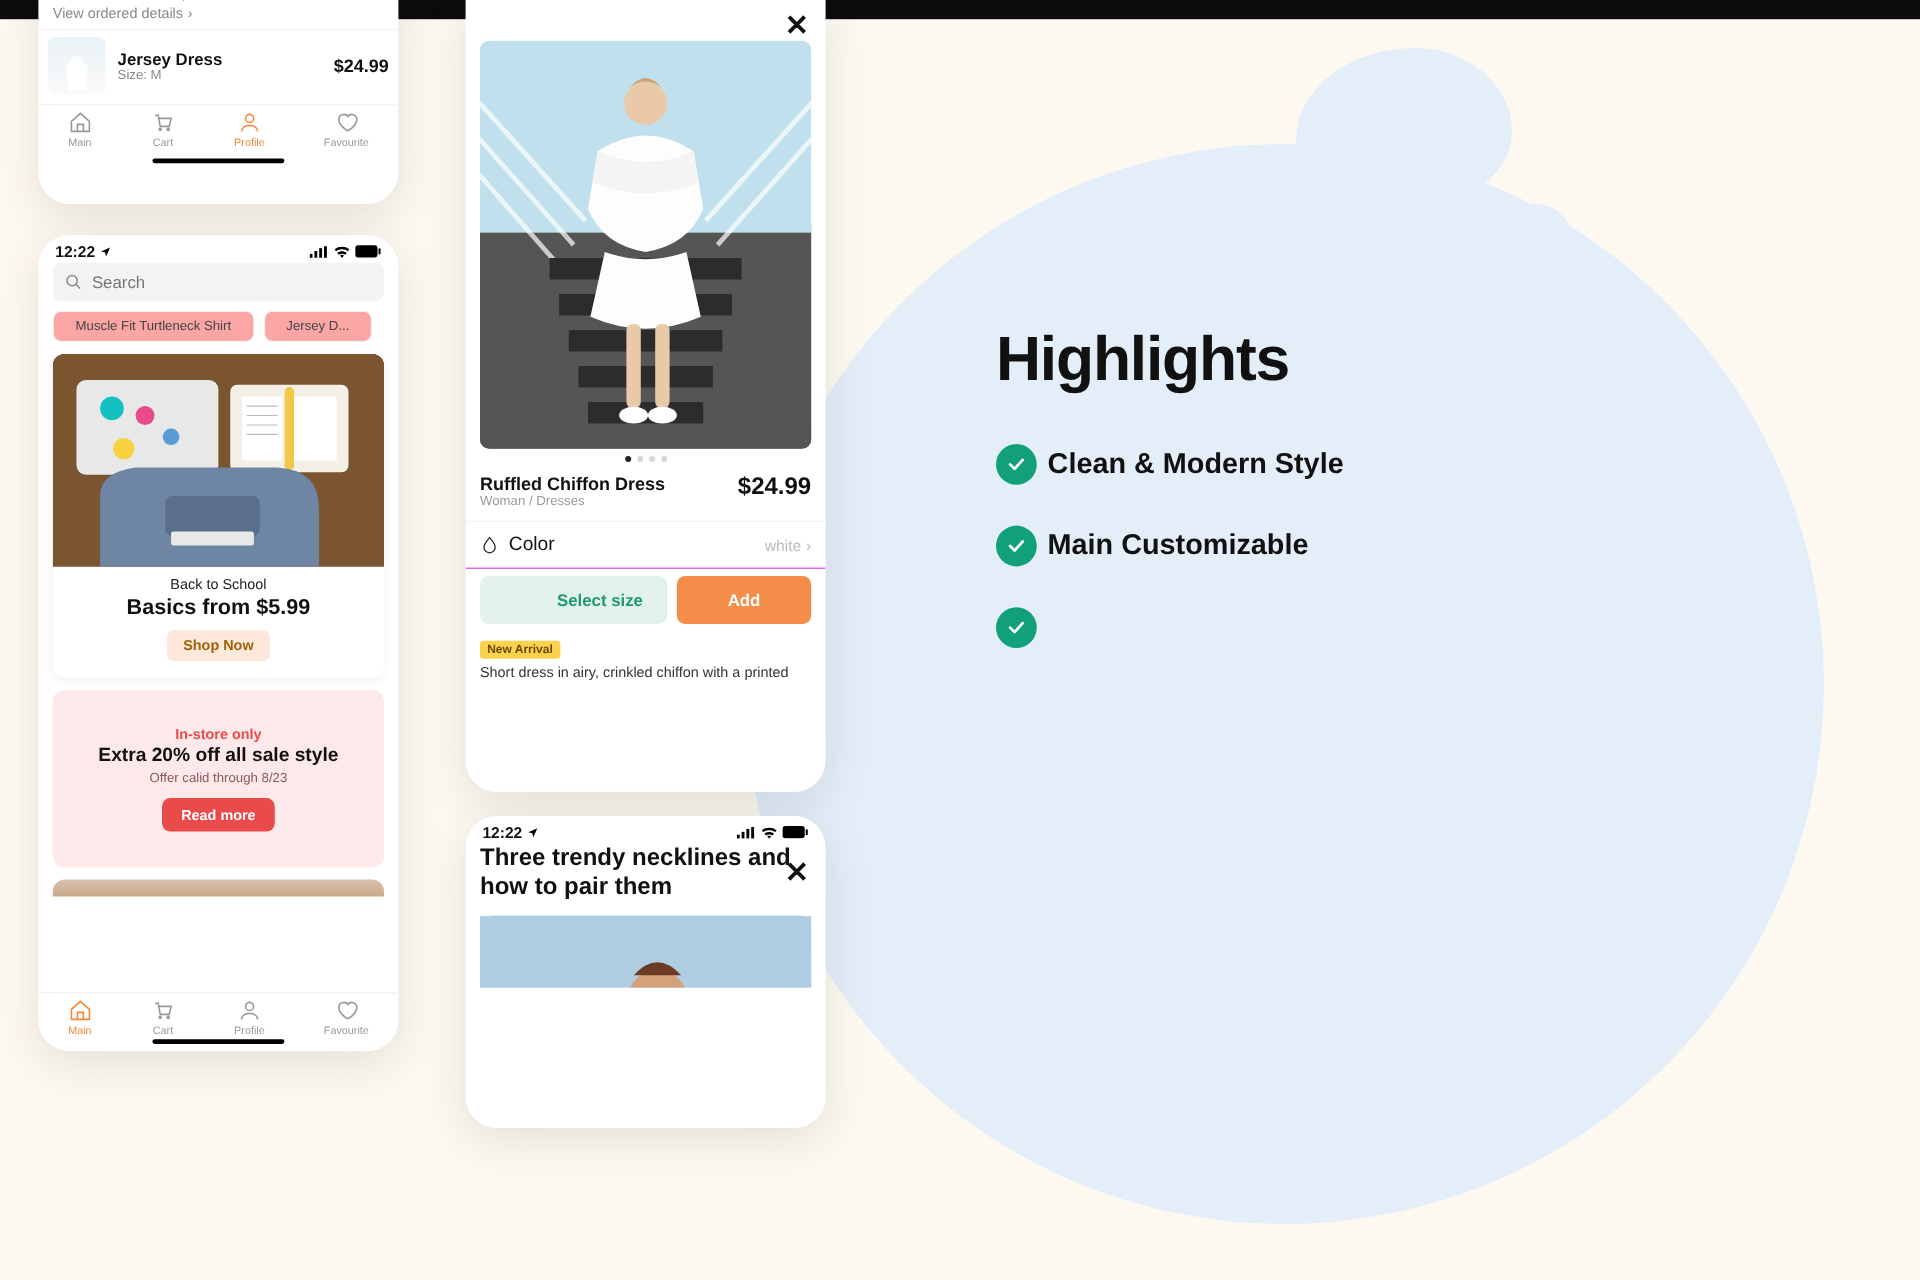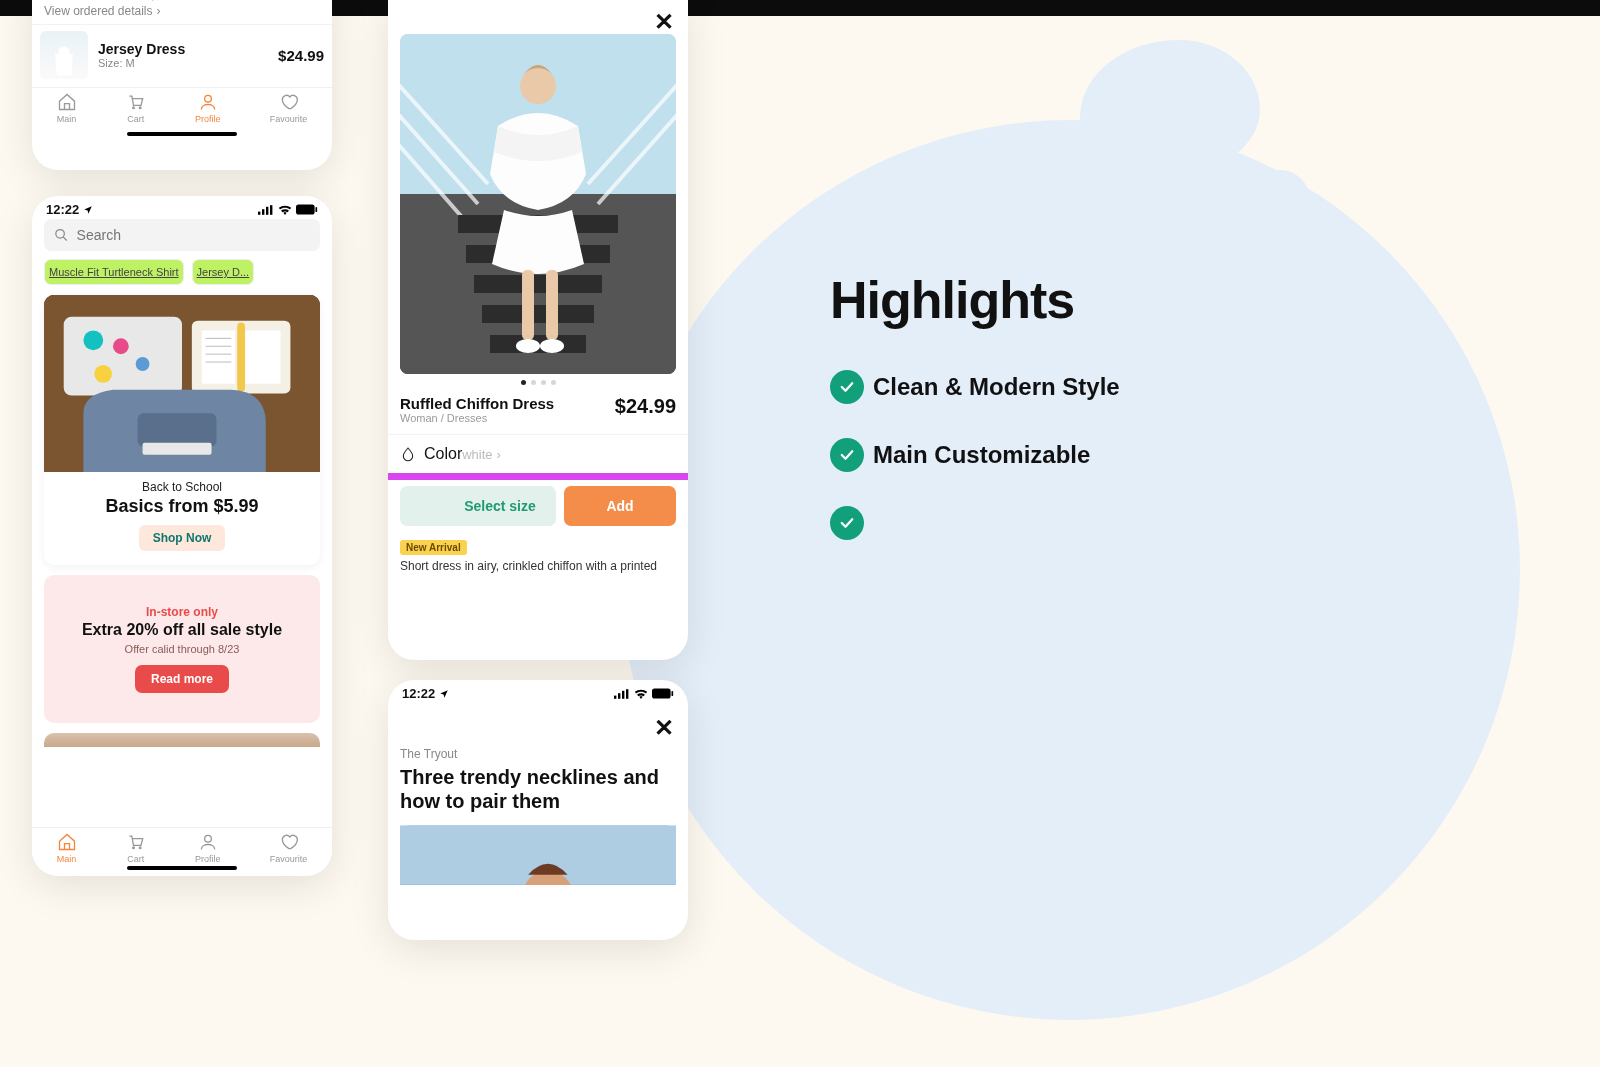--- a/index.html
+++ b/index.html
@@ -71,7 +71,7 @@
   .searchbox { display:flex; align-items:center; gap:8px; background:#f3f3f3; border-radius:7px; padding:8px 10px; margin: 0 12px 8px; }
   .searchbox input { border:none; background:none; outline:none; font-size:14px; width:100%; color:#444;}
   .chipsrow { display:flex; gap:8px; padding:0 12px 6px; overflow:hidden;}
-  .chip { font-size:11px; color:#444; background:#bef264; border:1px solid #eee; border-radius:7px; padding:6px 4px; white-space:nowrap; flex-shrink:0;text-decoration:underline;}
+  .chip { font-size:11px; color:#444; background:#fca5a5; border:1px solid #eee; border-radius:7px; padding:6px 18px; white-space:nowrap; flex-shrink:0;}
   .promo-card { margin:4px 12px 10px; border-radius:10px; overflow:hidden; box-shadow:0 2px 8px rgba(0,0,0,.06);}
   .promo-img { height:175px; position:relative; background:linear-gradient(135deg,#6b4423,#3d2a17);}
   .promo-illus { position:absolute; inset:0;}

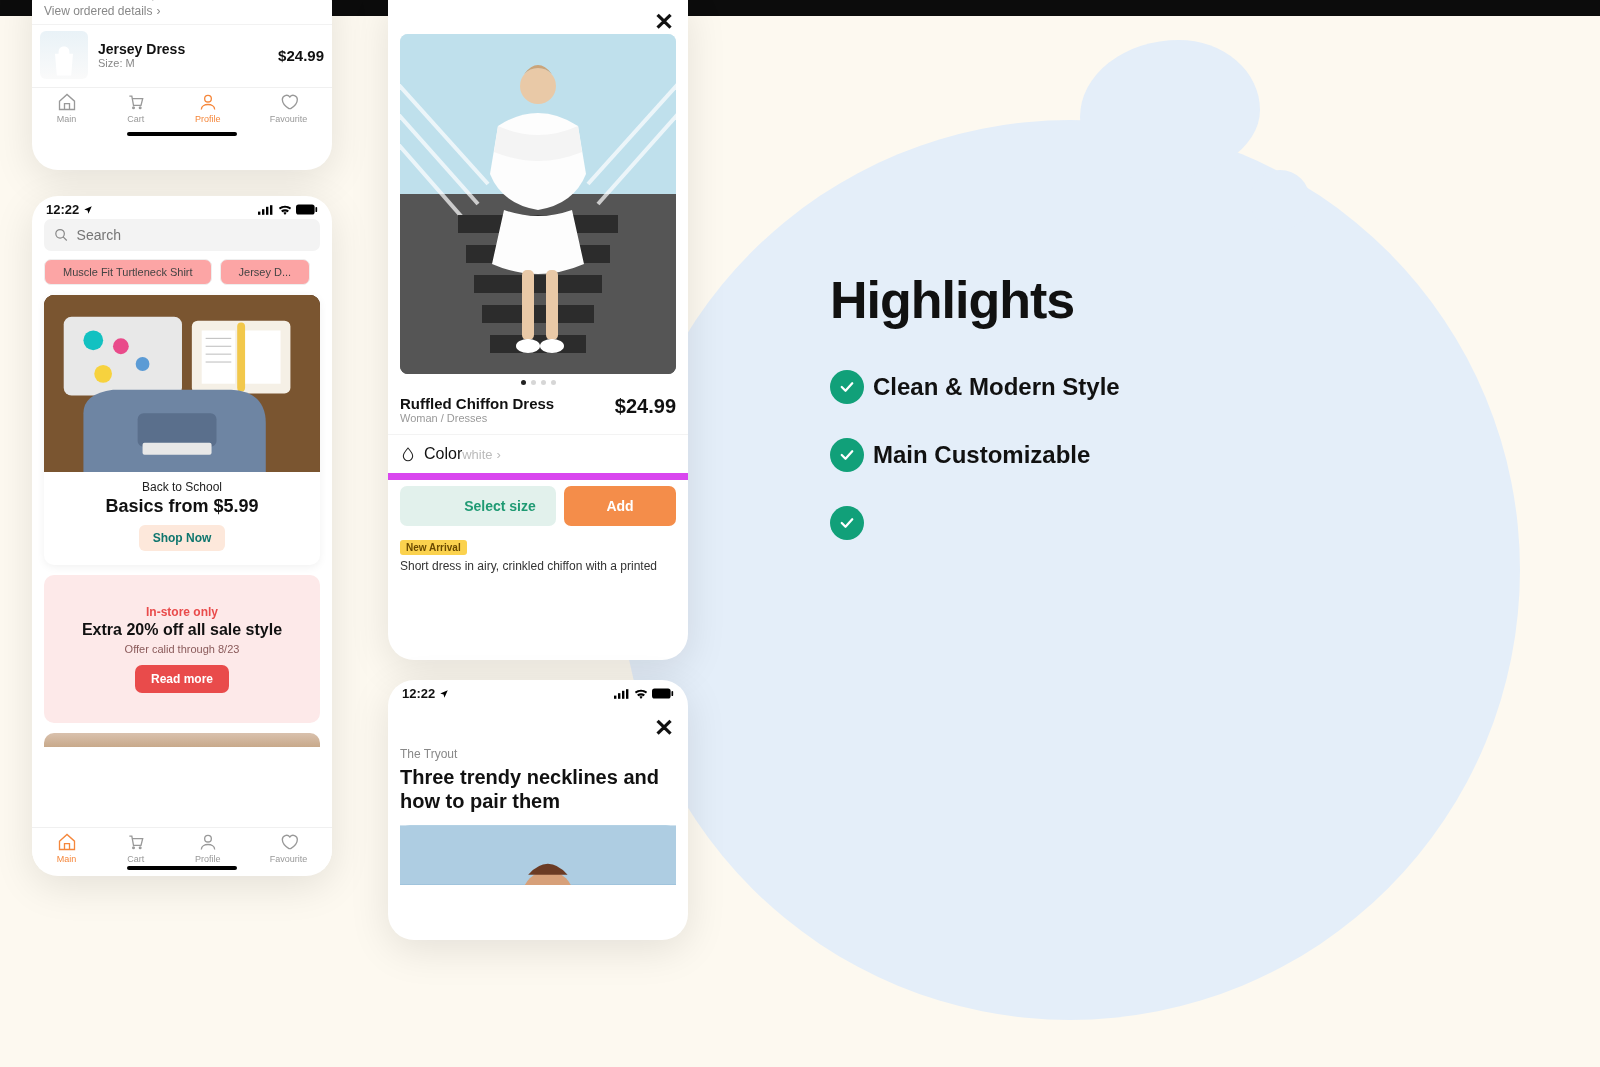--- a/index.html
+++ b/index.html
@@ -97,7 +97,7 @@
   .prod-title{ font-size:15px; font-weight:700;}
   .prod-cat{ font-size:11px; color:#999;}
   .prod-price{ font-size:20px; font-weight:800;}
-  .color-row{ display:flex; align-items:center; padding:10px 12px; margin:6px 0; border-top:1px solid #f3f3f3; border-bottom:7px solid #d946ef;}
+  .color-row{ display:flex; align-items:center; justify-content:space-between; padding:10px 12px; margin:6px 0; border-top:1px solid #f3f3f3; border-bottom:1px solid #d946ef;}
   .color-left{display:flex;align-items:center; gap:8px;}
   .color-value{color:#bbb; font-size:13px; display:flex; align-items:center; gap:4px;}
   .btnrow{display:flex; gap:8px; padding:0 12px;}

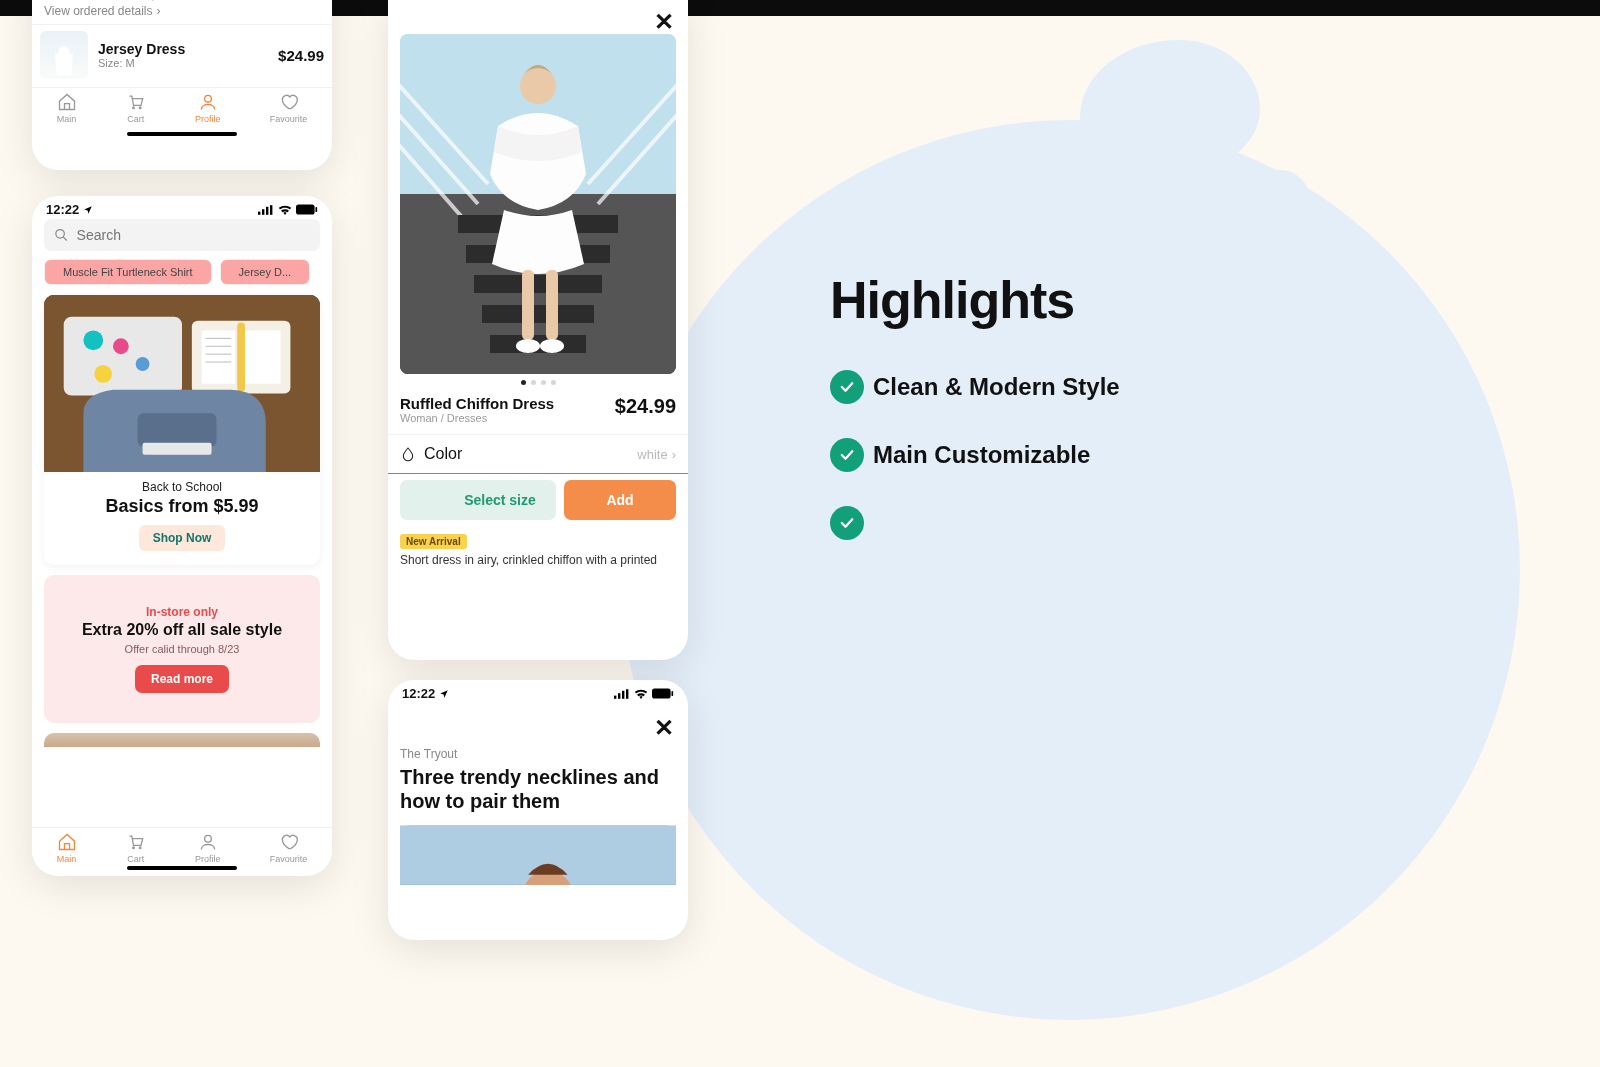--- a/index.html
+++ b/index.html
@@ -78,7 +78,7 @@
   .promo-body { padding:10px 12px 14px; text-align:center;}
   .promo-eyebrow { font-size:12px; color:#222;}
   .promo-headline { font-size:18px; font-weight:800; margin-top:2px;}
-  .promo-btn { display:inline-block; margin-top:8px; background:#fde8db; color:#0f766e; font-size:12px; font-weight:600; padding:6px 14px; border-radius:6px;}
+  .promo-btn { display:inline-block; margin-top:8px; background:#fde8db; color:#a16207; font-size:12px; font-weight:600; padding:6px 14px; border-radius:6px;}
   .sale-card { margin:0 12px 10px; background:#fde9e9; border-radius:10px; padding:30px 12px; text-align:center;}
   .sale-tag { color:#e94b4b; font-size:12px; font-weight:700;}
   .sale-headline { font-size:16px; font-weight:800; margin-top:2px;}

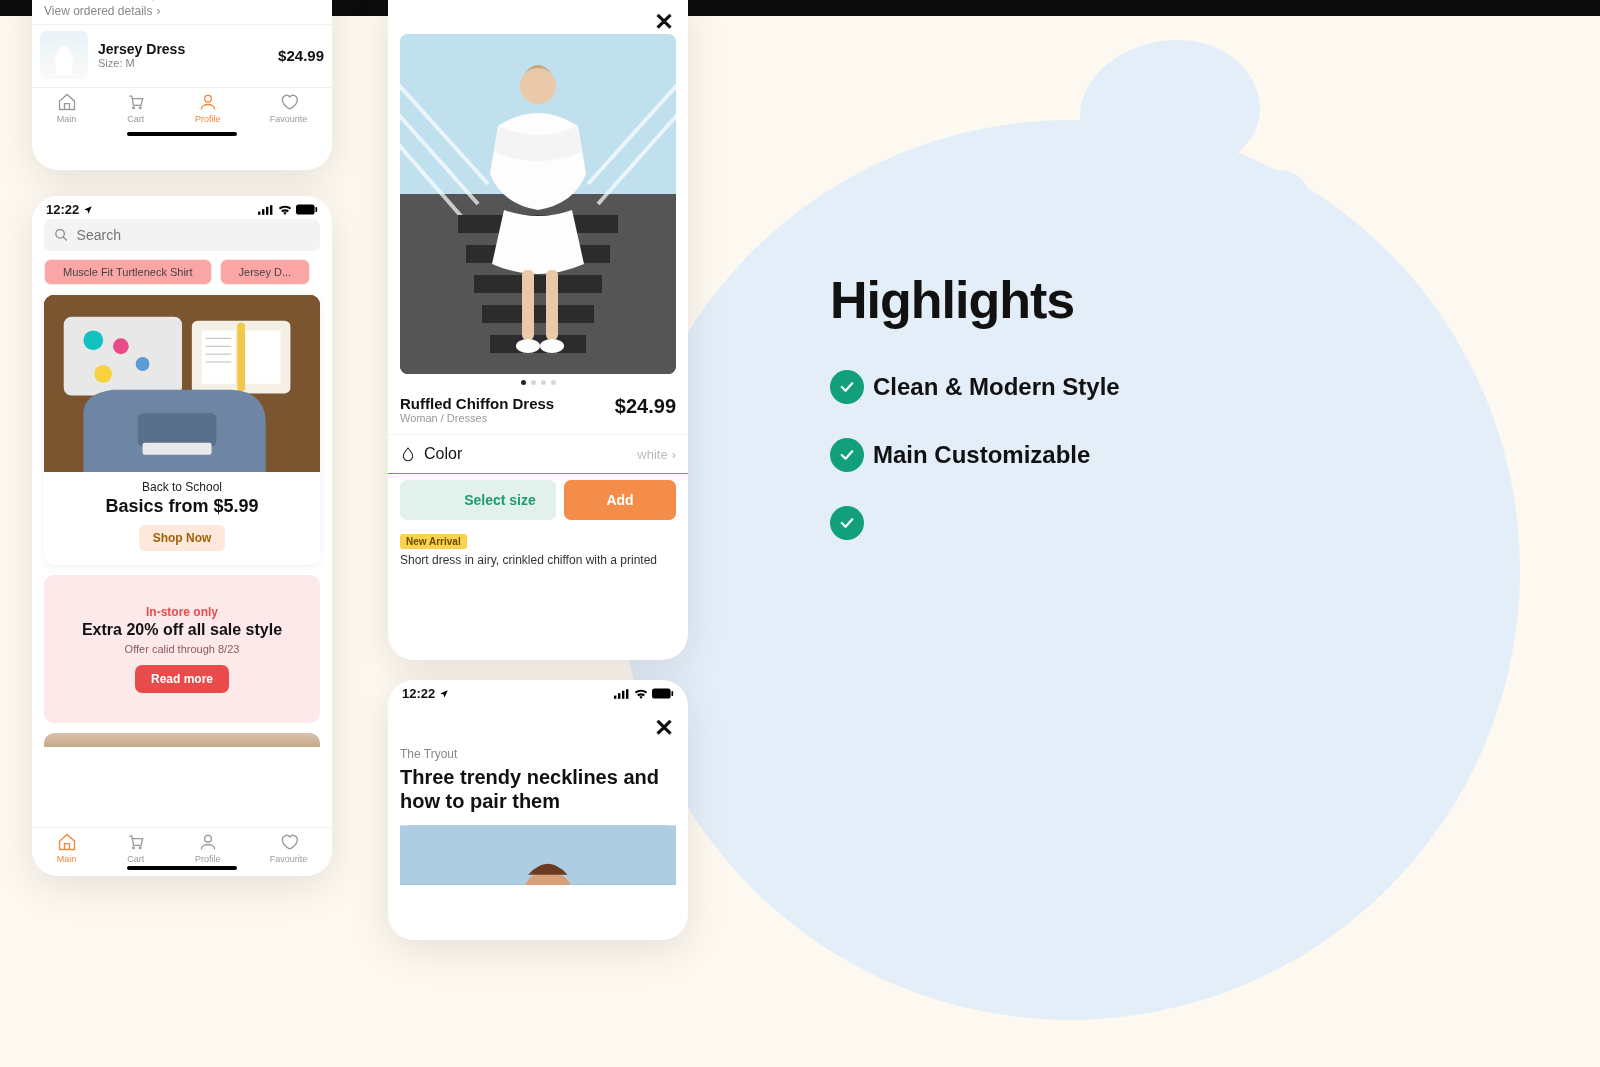--- a/index.html
+++ b/index.html
@@ -374,7 +374,6 @@
     </div>
   </div>
   <div class="close">✕</div>
-  <div class="article-tag">The Tryout</div>
   <div class="article-title">Three trendy necklines and how to pair them</div>
   <div class="article-img">
     <svg viewBox="0 0 280 60" width="100%" height="100%">

